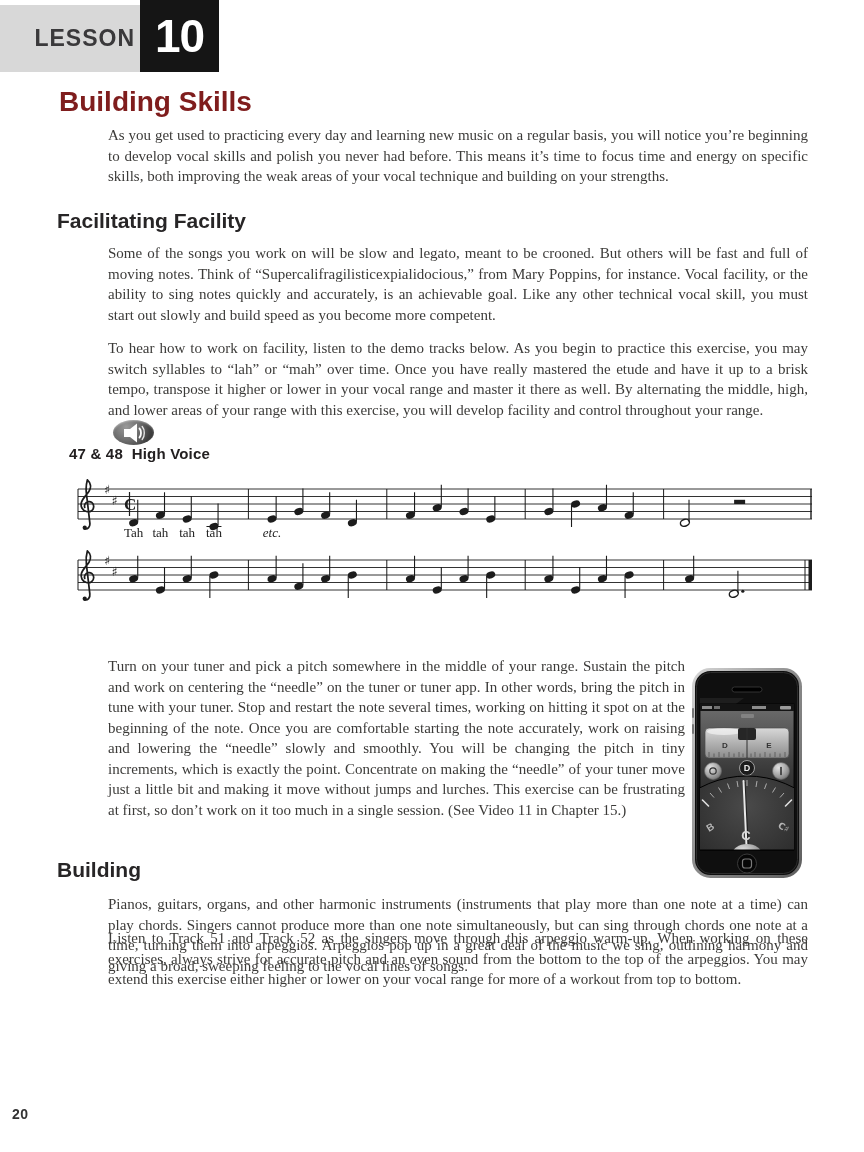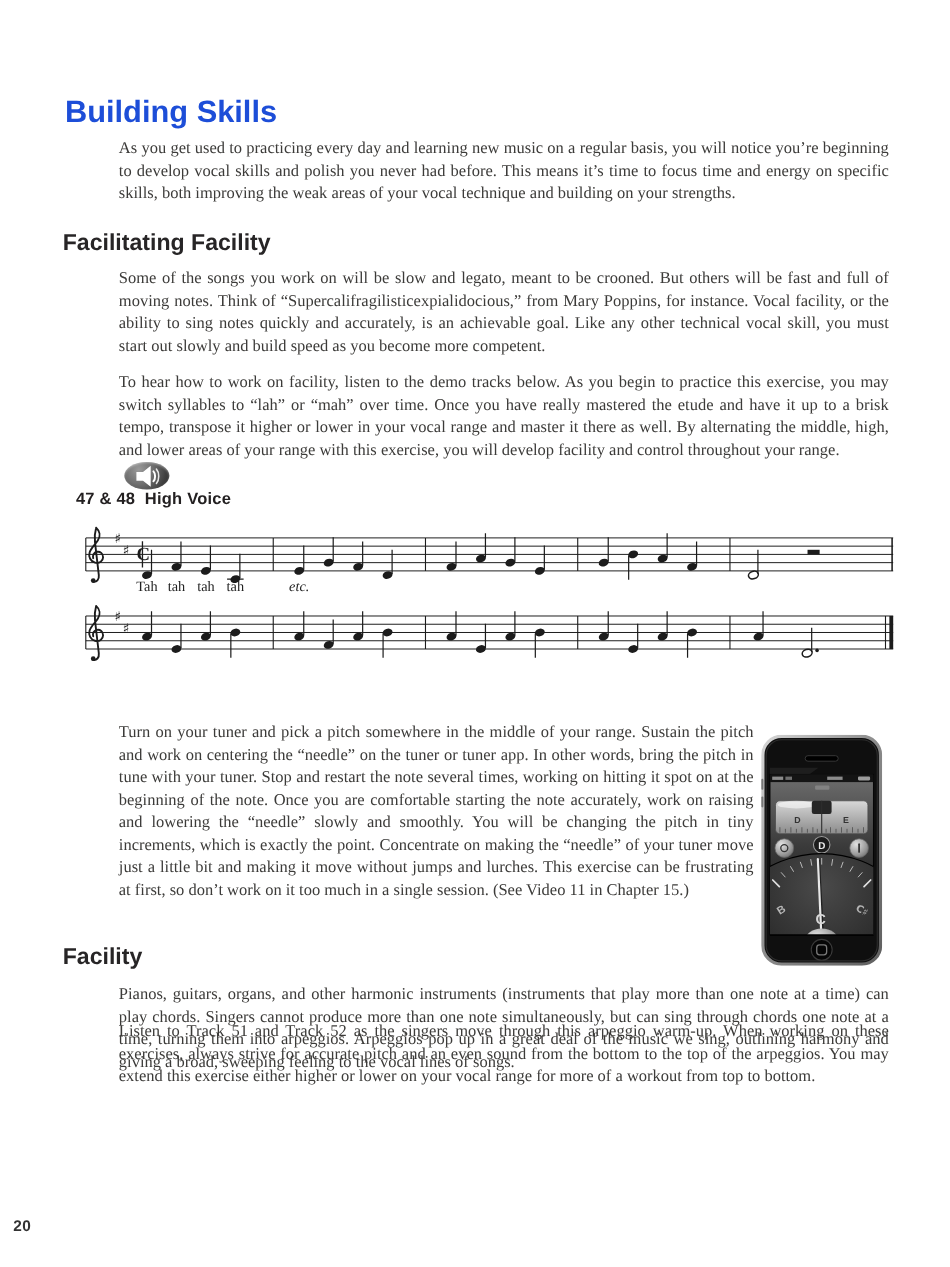--- a/index.html
+++ b/index.html
@@ -57,6 +57,14 @@
 
 <div class="page">
 
+  <div class="banner">
+    <div class="banner-gray">
+      <span class="banner-label">LESSON</span>
+    </div>
+    <div class="banner-black">
+      <span class="banner-number">10</span>
+    </div>
+  </div>
 
   <h1 class="h1">Building Skills</h1>
   <p class="para p-intro">As you get used to practicing every day and learning new music on a regular basis, you will notice you’re beginning to develop vocal skills and polish you never had before. This means it’s time to focus time and energy on specific skills, both improving the weak areas of your vocal technique and building on your strengths.</p>

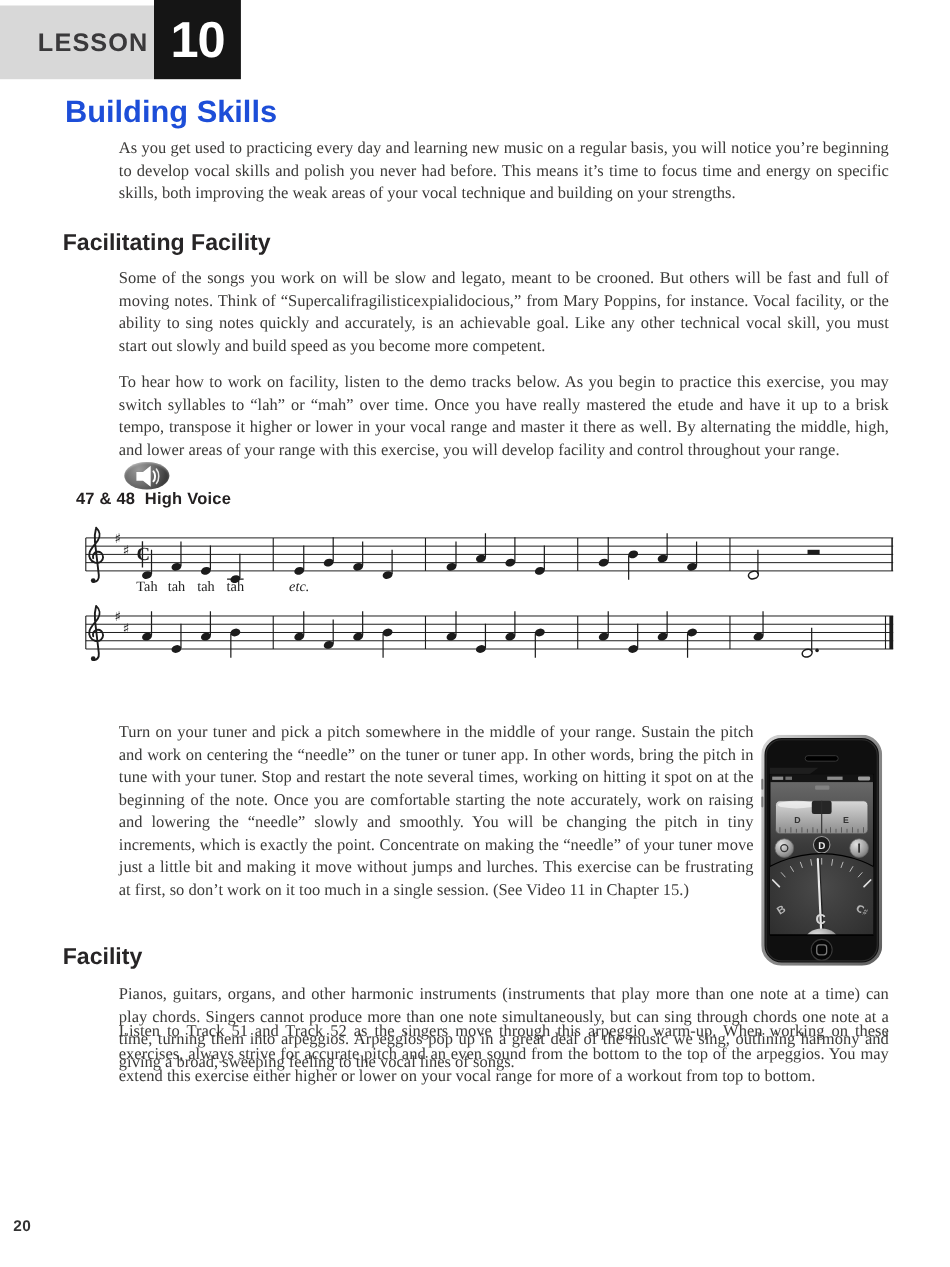--- a/index.html
+++ b/index.html
@@ -17,7 +17,7 @@
 
   
   .h1{position:absolute;left:59px;top:86px;font-family:"Liberation Sans",sans-serif;
-      font-weight:bold;font-size:28px;color:#1d4ed8;margin:0;}
+      font-weight:bold;font-size:28px;color:#7f1d1d;margin:0;}
   .h2{position:absolute;font-family:Liberation Sans, sans-serif;font-weight:bold;
       font-size:21px;color:#272526;margin:0;}
   .h2-facilitating{left:57px;top:209px;}

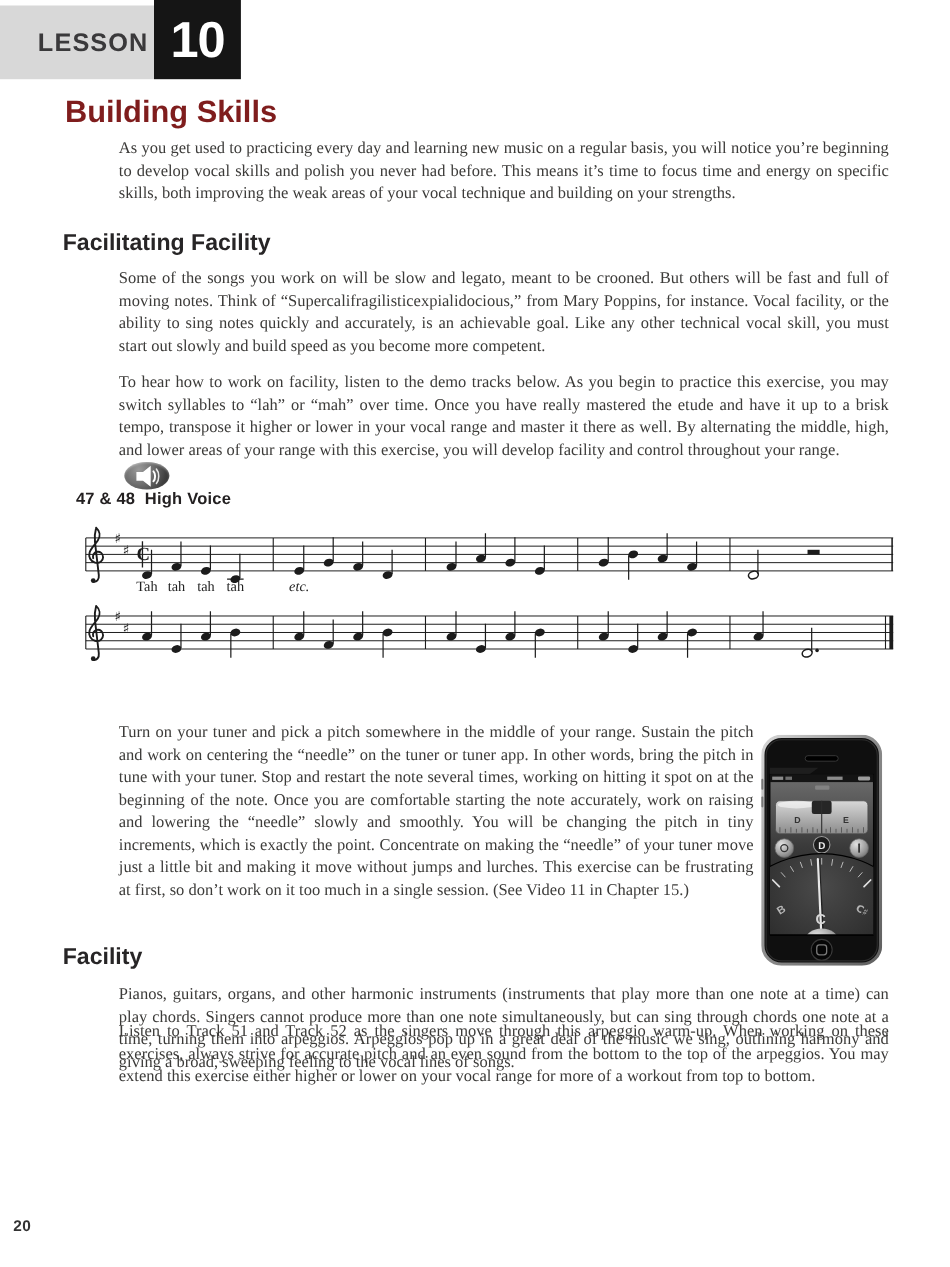--- a/index.html
+++ b/index.html
@@ -315,7 +315,7 @@
     </svg>
   </div>
 
-  <h2 class="h2 h2-arpeggios">Facility</h2>
+  <h2 class="h2 h2-arpeggios">Building</h2>
   <p class="para p-a1">Pianos, guitars, organs, and other harmonic instruments (instruments that play more than one note at a time) can play chords. Singers cannot produce more than one note simultaneously, but can sing through chords one note at a time, turning them into arpeggios. Arpeggios pop up in a great deal of the music we sing, outlining harmony and giving a broad, sweeping feeling to the vocal lines of songs.</p>
   <p class="para p-a2">Listen to Track 51 and Track 52 as the singers move through this arpeggio warm-up. When working on these exercises, always strive for accurate pitch and an even sound from the bottom to the top of the arpeggios. You may extend this exercise either higher or lower on your vocal range for more of a workout from top to bottom.</p>
 

